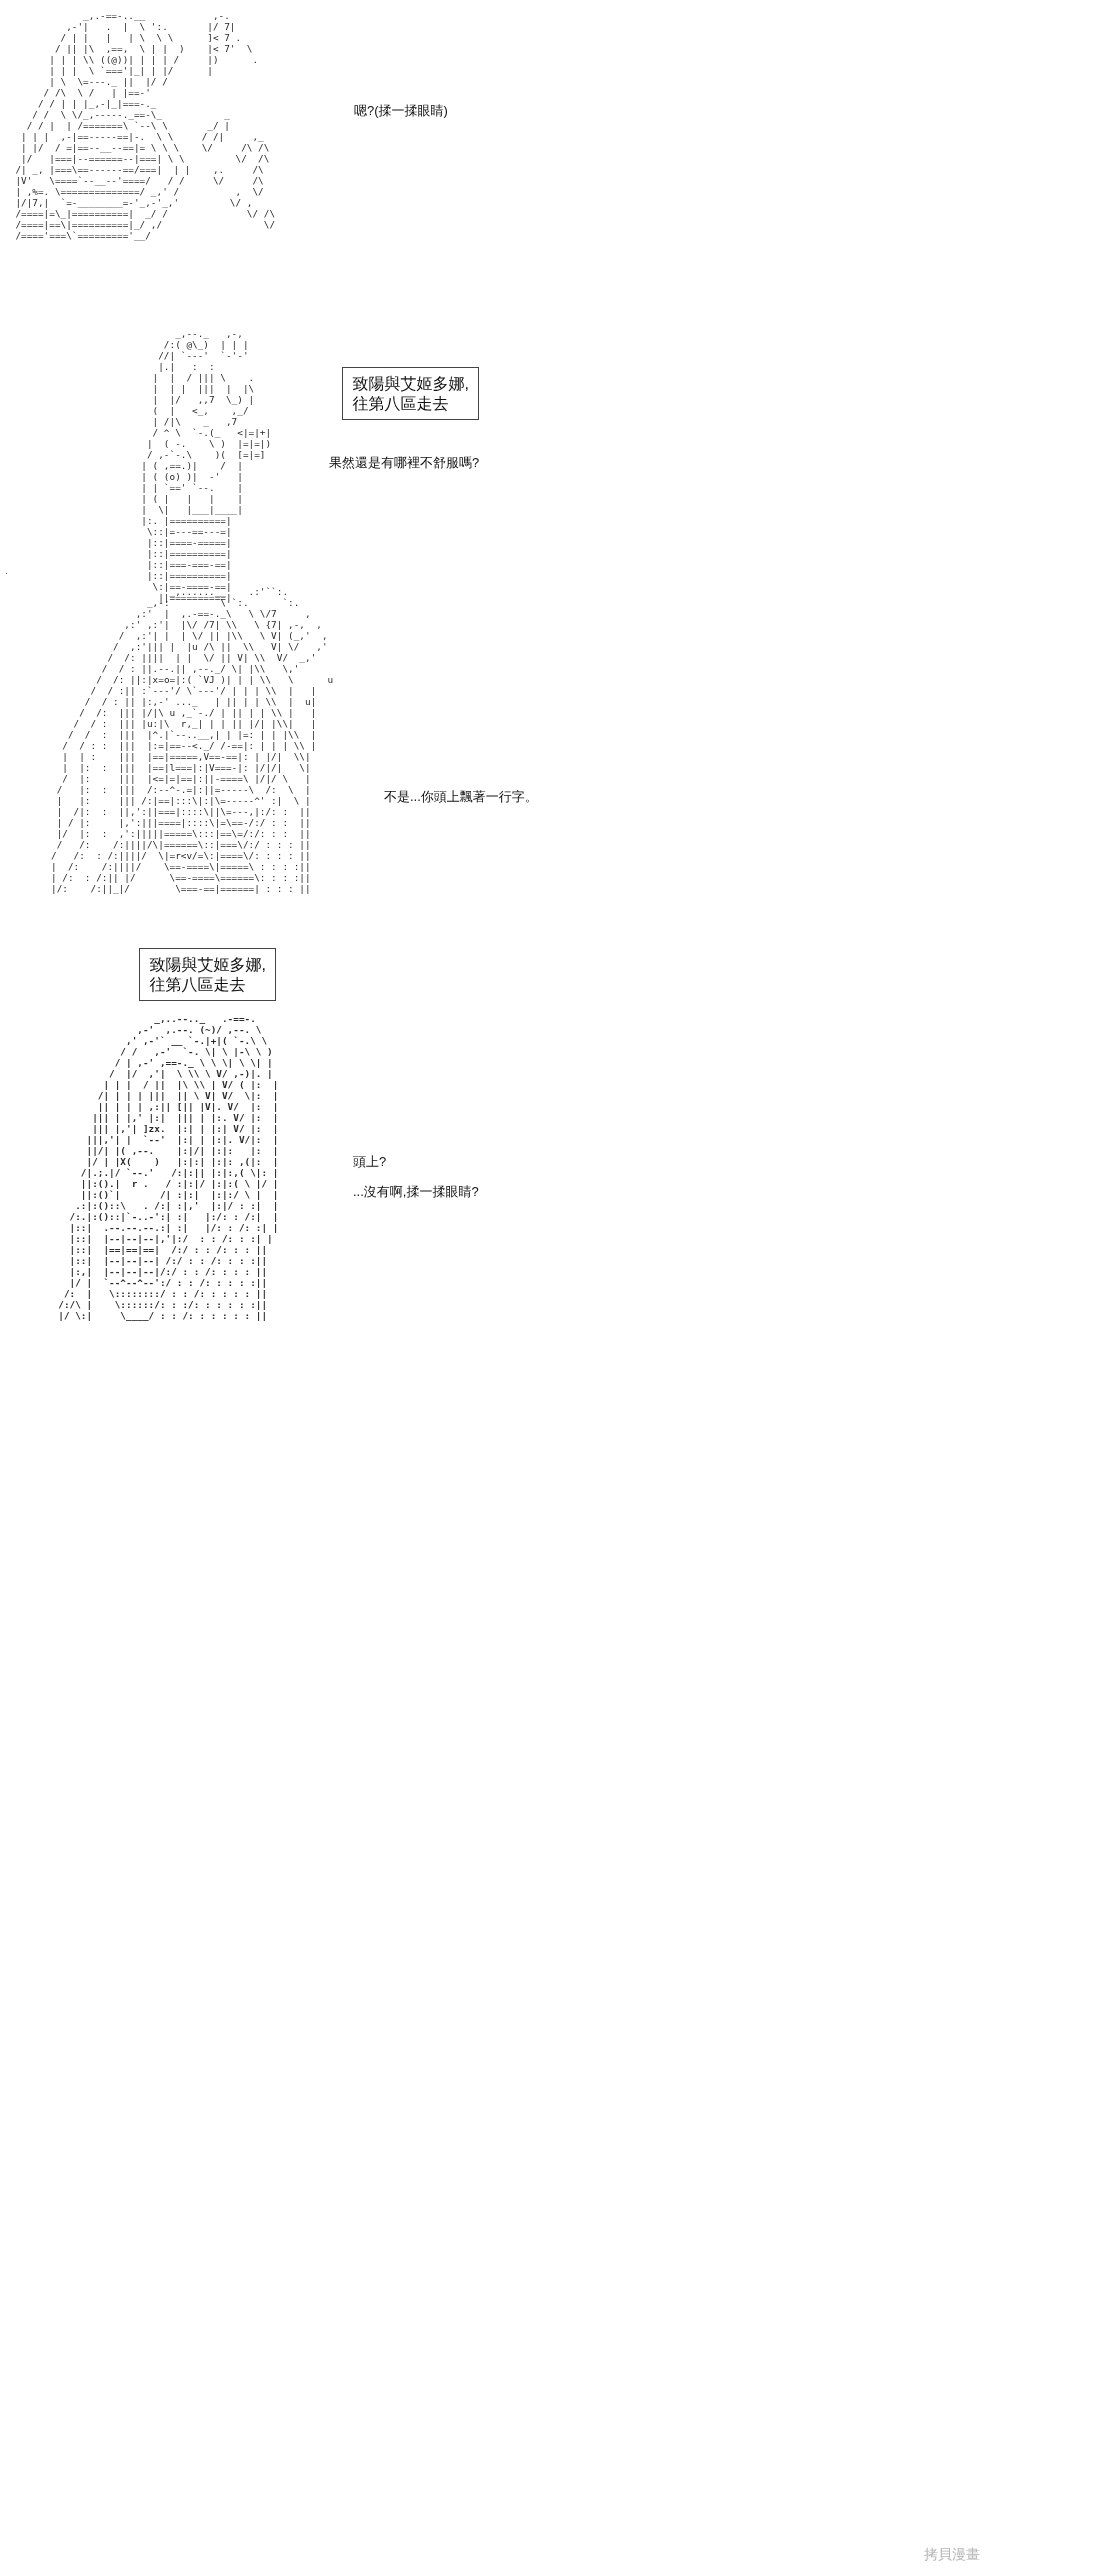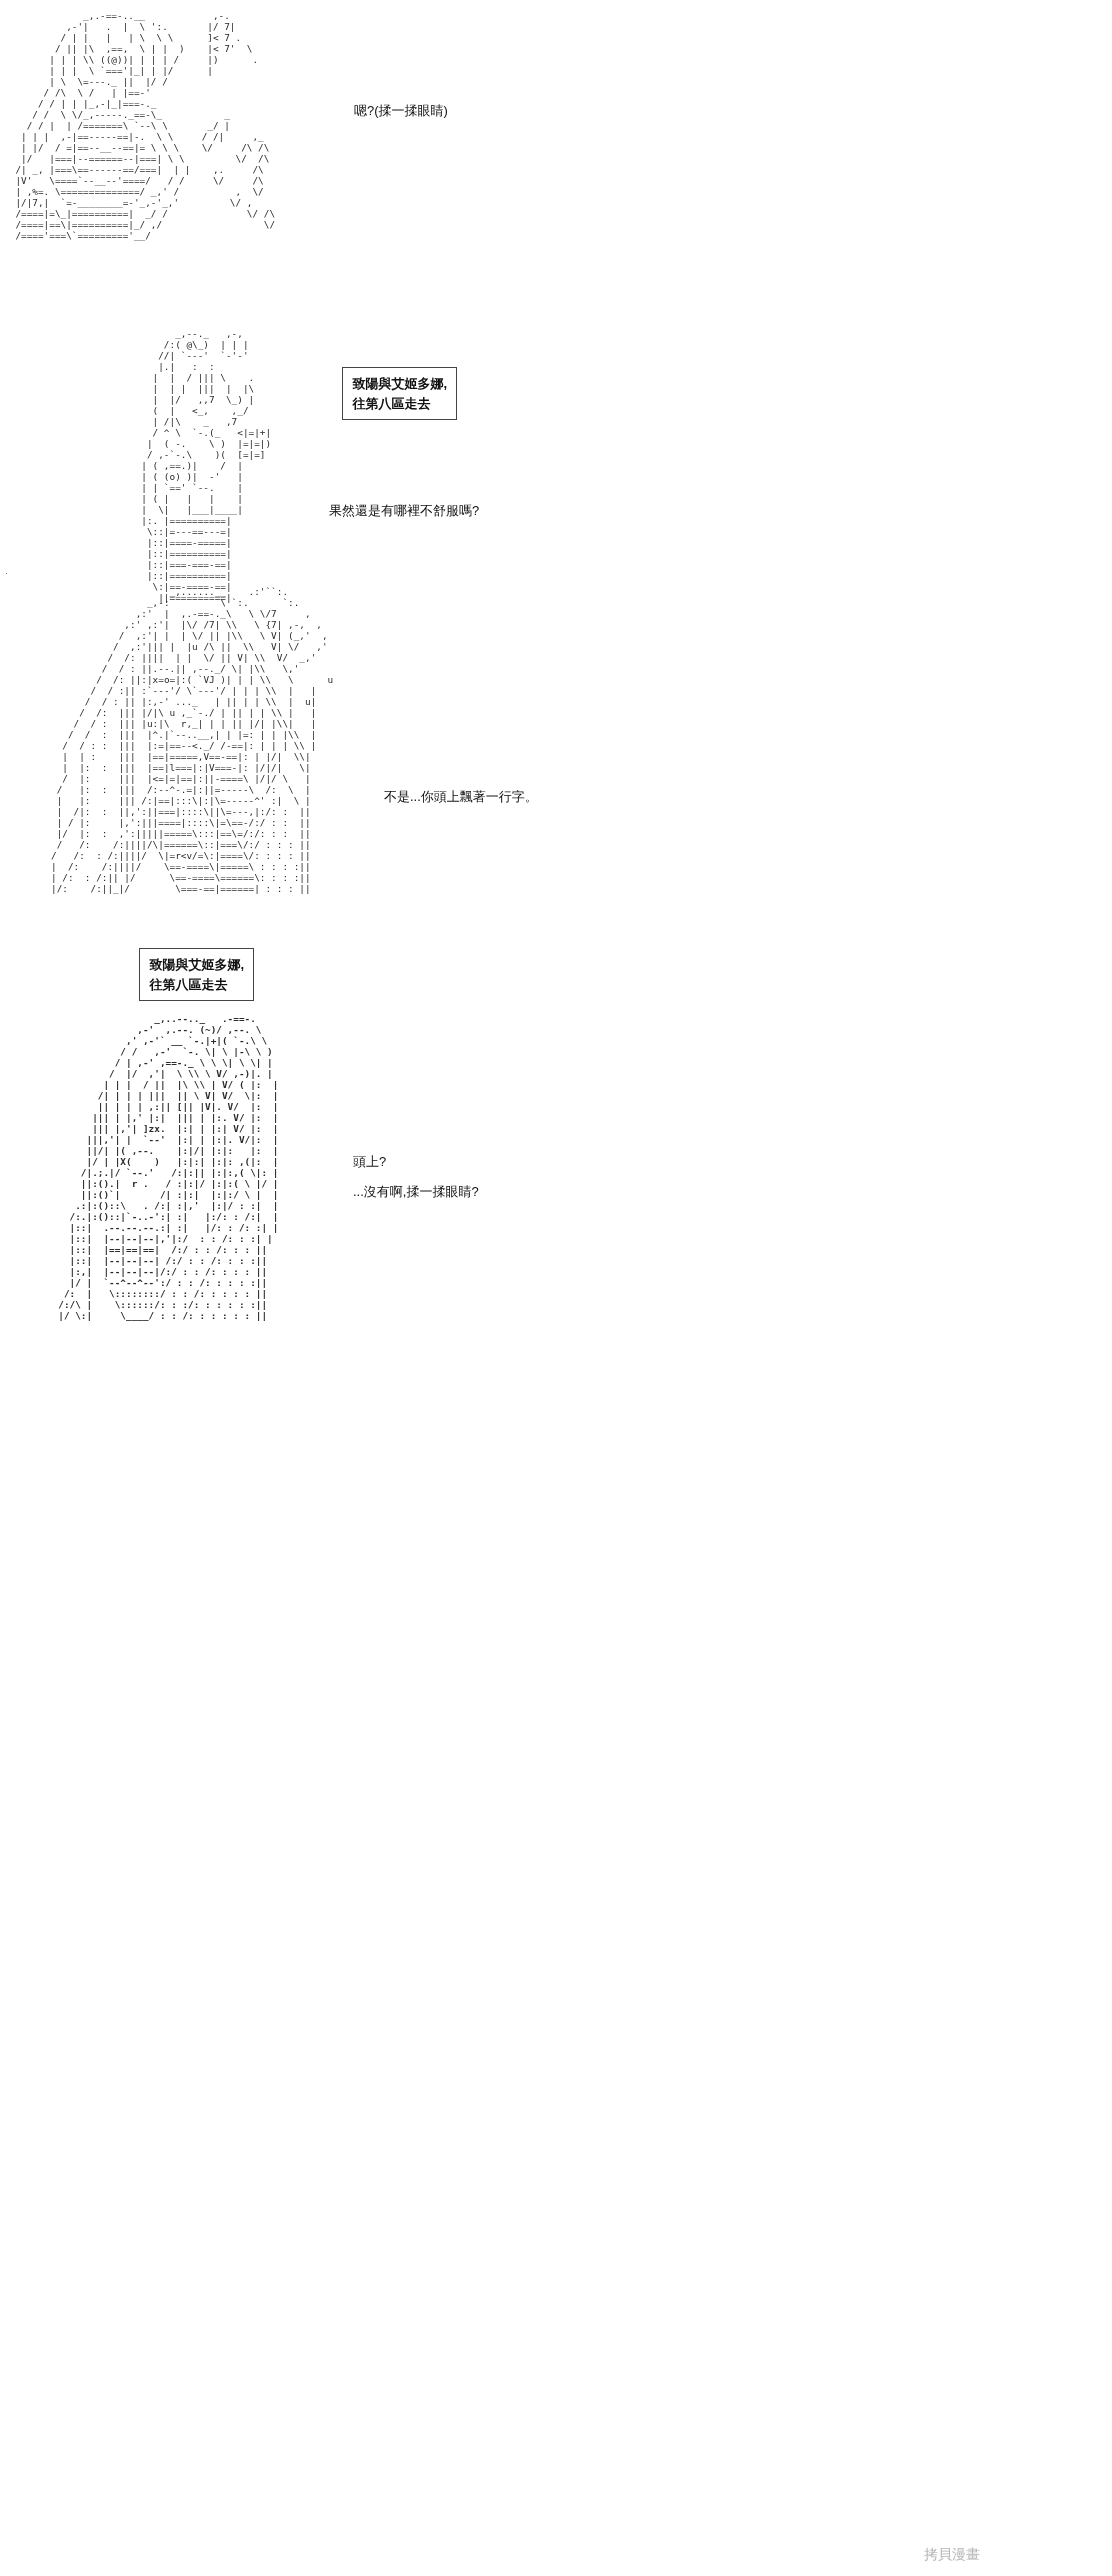--- a/index.html
+++ b/index.html
@@ -35,11 +35,10 @@
     border: 0.9px solid #444444;
     background: #ffffff;
     padding: 6px 9.4px;
-    font-size: 13px;
+    font-size: 16px;
     line-height: 19.7px;
     color: #111111;
     white-space: nowrap;
-    font-weight: bold;
   }
   .stray {
     position: absolute;

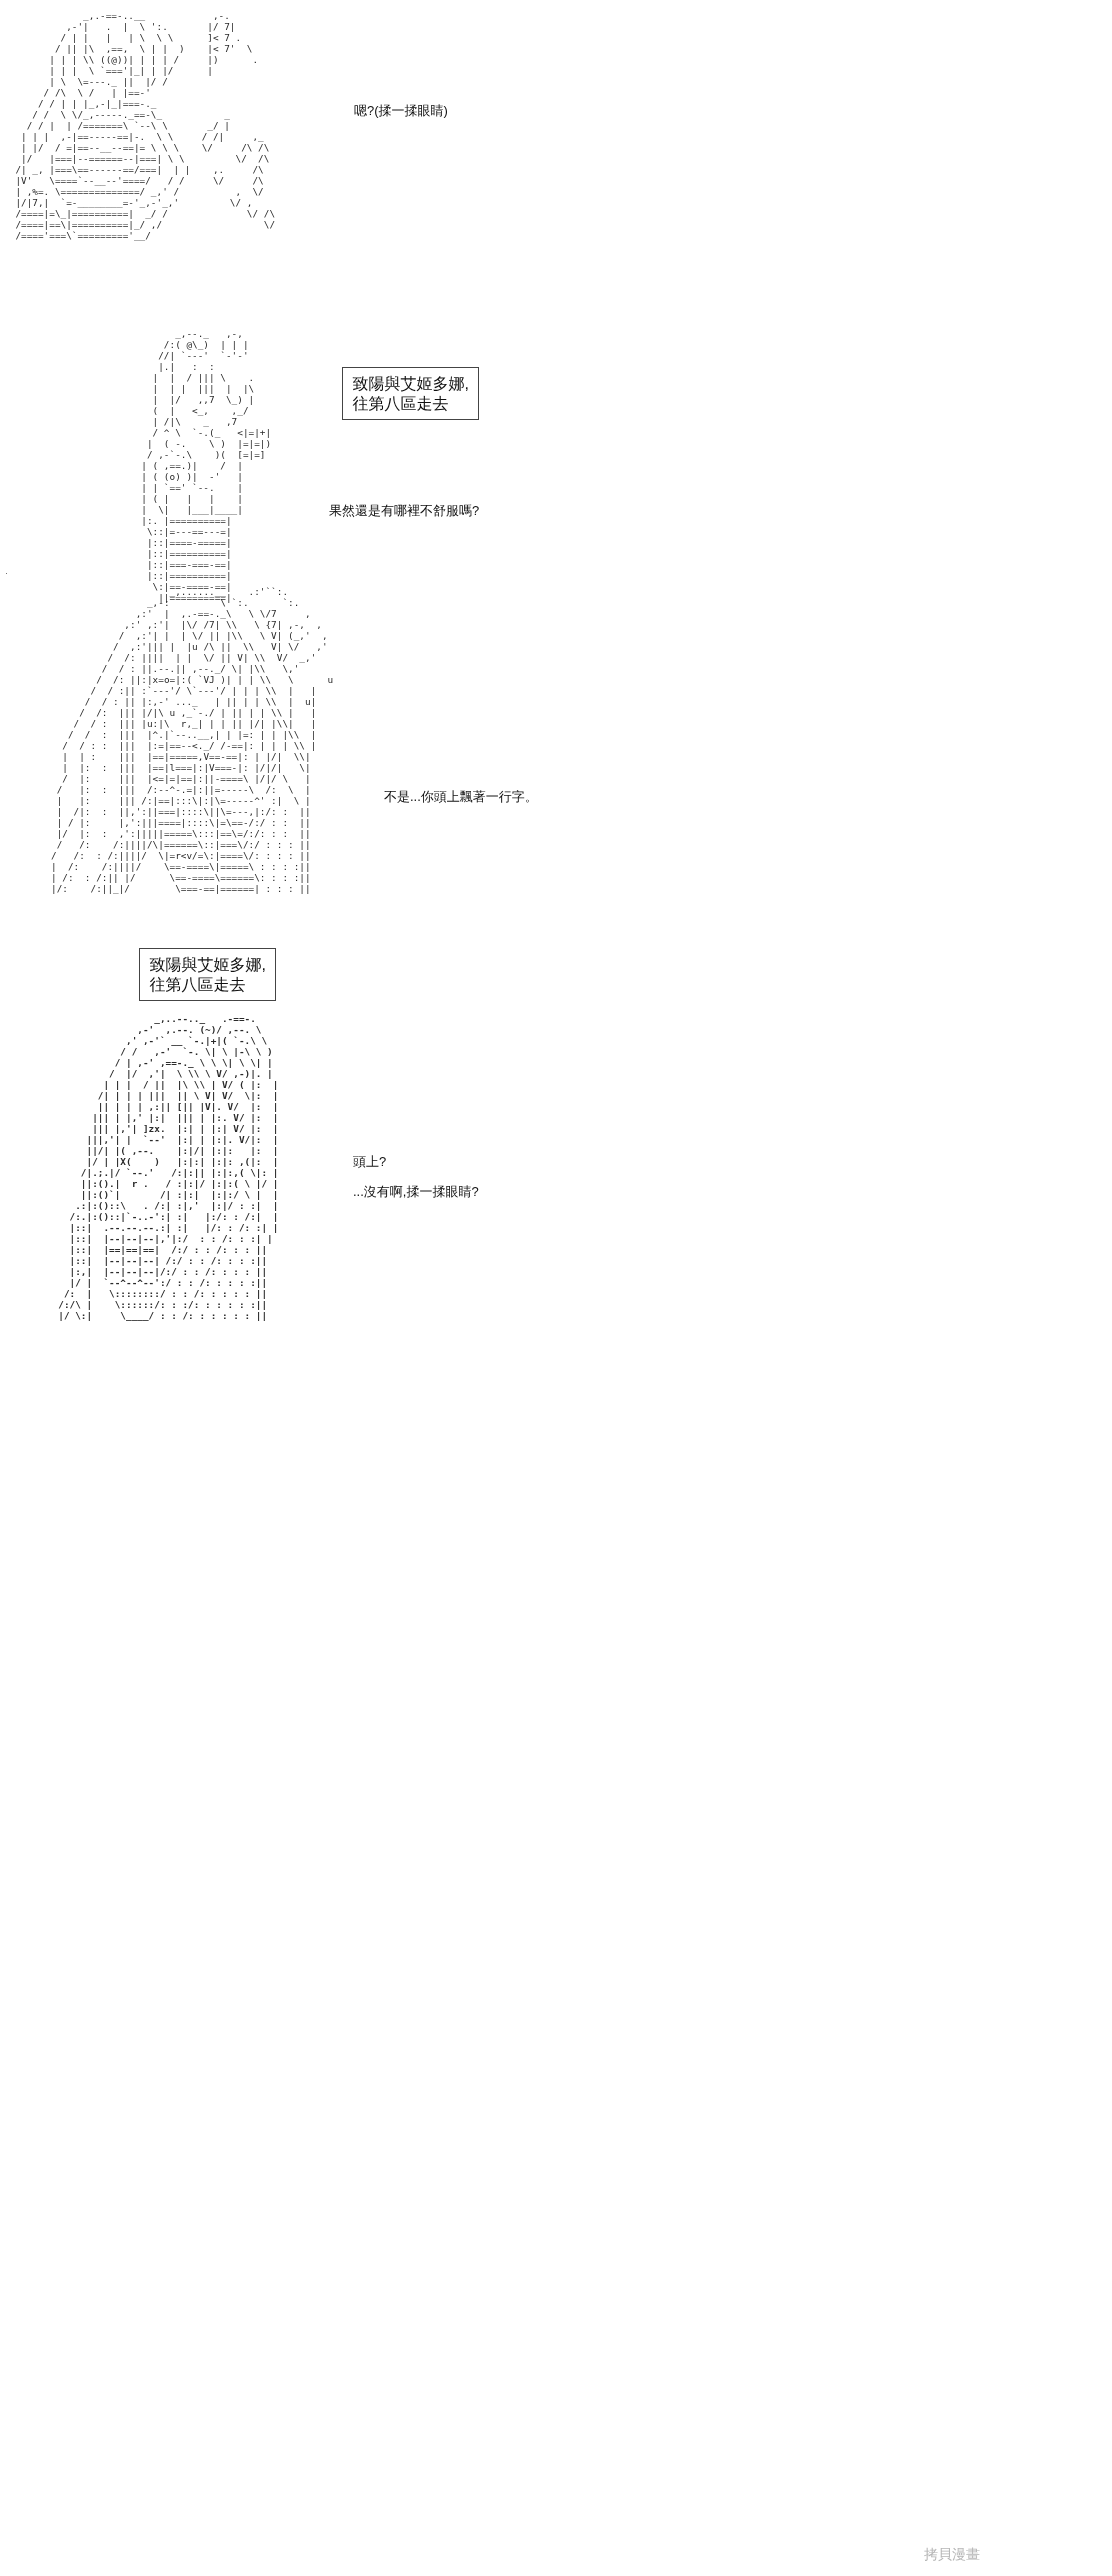--- a/index.html
+++ b/index.html
@@ -114,7 +114,7 @@
     <div class="caption-line">往第八區走去</div>
   </div>
 
-  <div class="dialogue" style="left:329px; top:454px;margin-top:48px;">果然還是有哪裡不舒服嗎?</div>
+  <div class="dialogue" style="left:329px; top:454px;">果然還是有哪裡不舒服嗎?</div>
 
   <div class="stray" style="left:5.1px; top:568px;">·</div>
 

